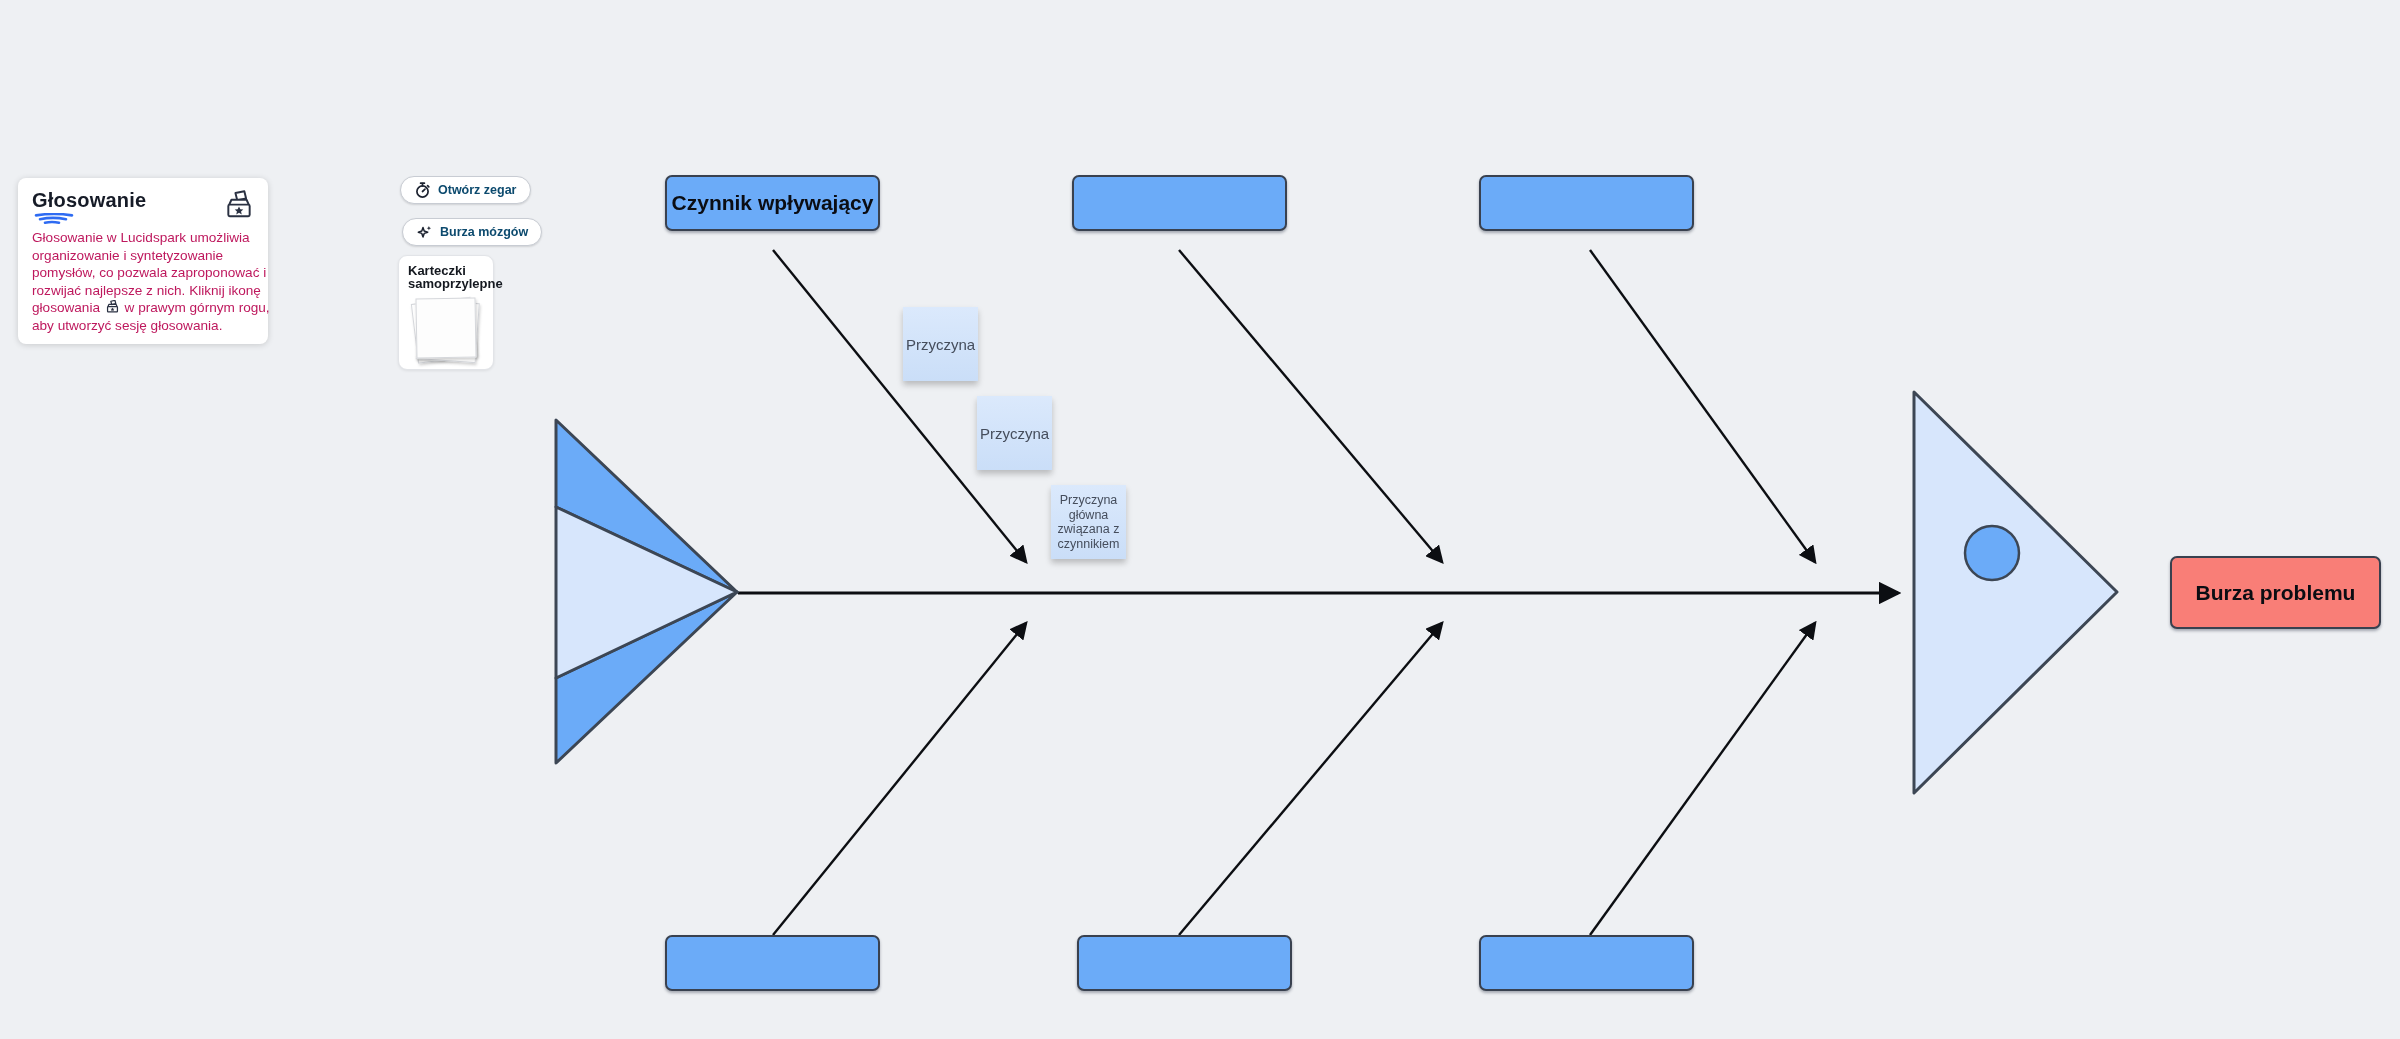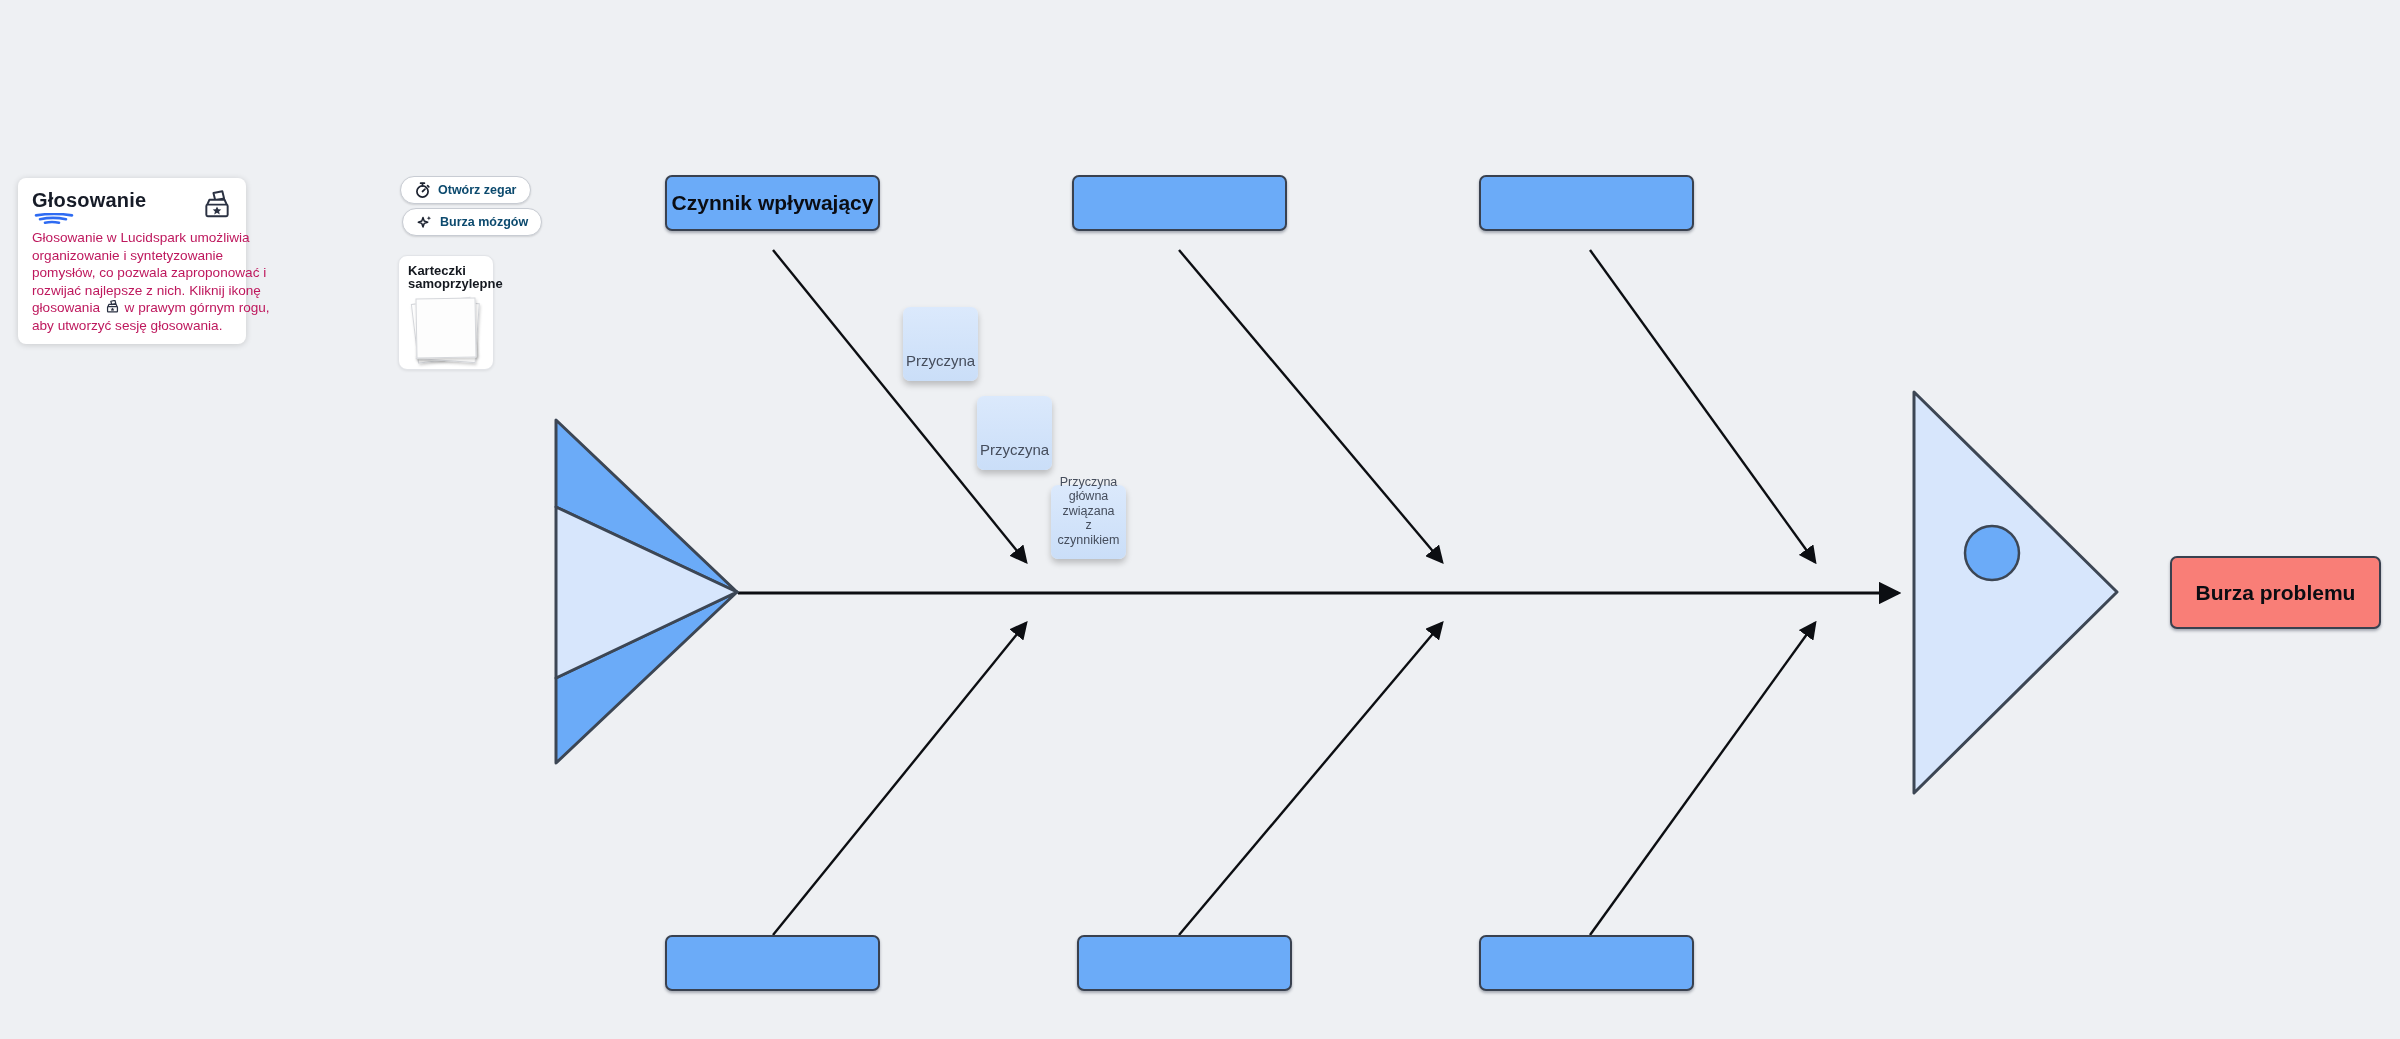--- a/index.html
+++ b/index.html
@@ -52,7 +52,7 @@
 
   
   .voting-card {
-    position:absolute; left:18px; top:178px; width:228px; min-height:146px; z-index:3;
+    position:absolute; left:18px; top:178px; width:250px; min-height:146px; z-index:3;
     background:#ffffff; border-radius:8px;
     box-shadow:0 1px 6px rgba(0,0,0,.16);
     padding:11px 8px 10px 14px;

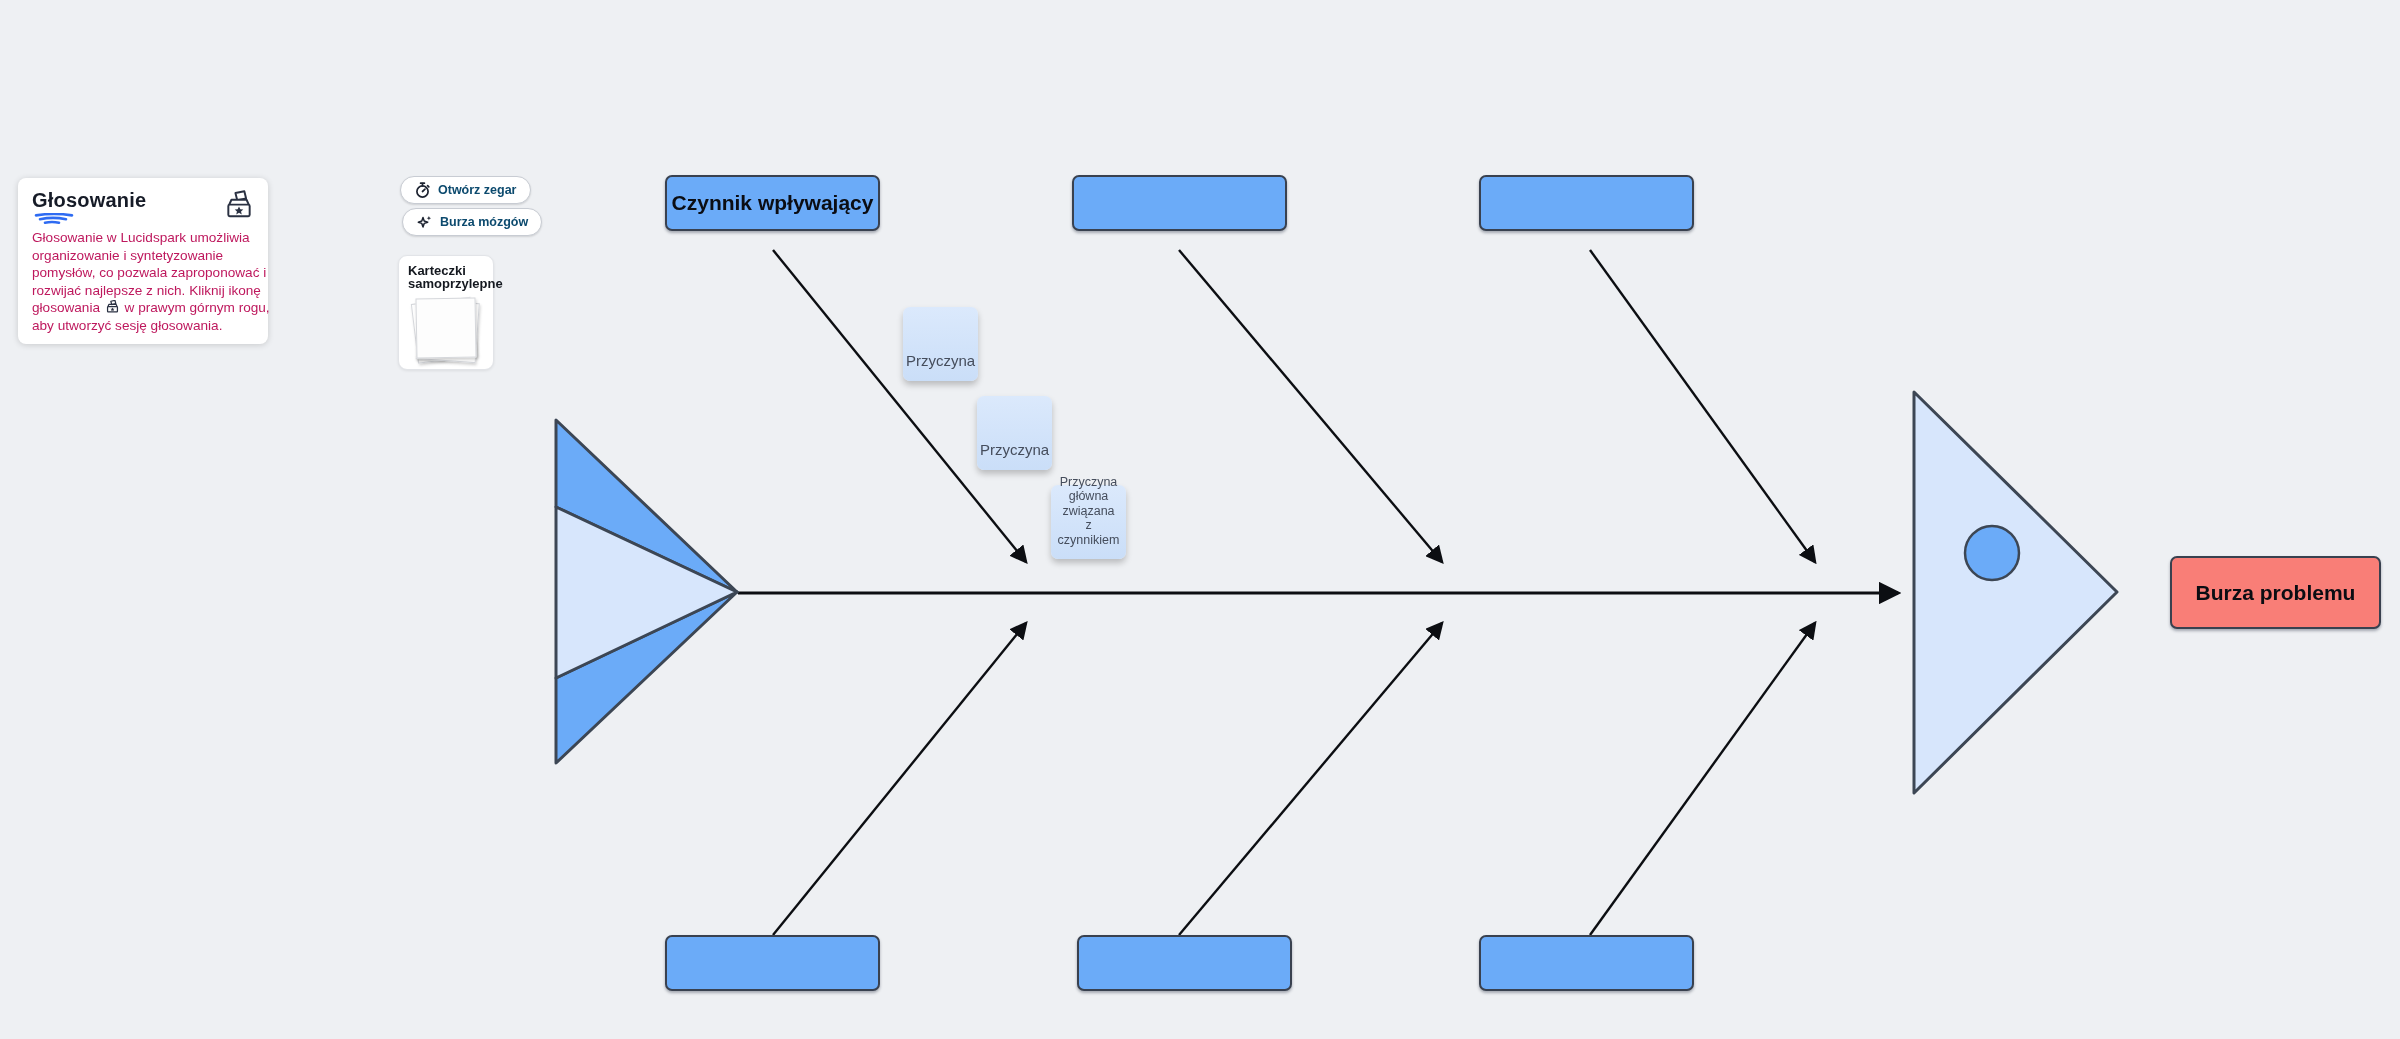--- a/index.html
+++ b/index.html
@@ -72,7 +72,7 @@
     font-size:12.5px; font-weight:bold; color:#0c4a6e; cursor:pointer;
   }
   #timer-btn { left:400px; top:176px; }
-  #brainstorm-btn { left:402px; top:208px; }
+  #brainstorm-btn { left:402px; top:218px; }
 
   
   .panel {

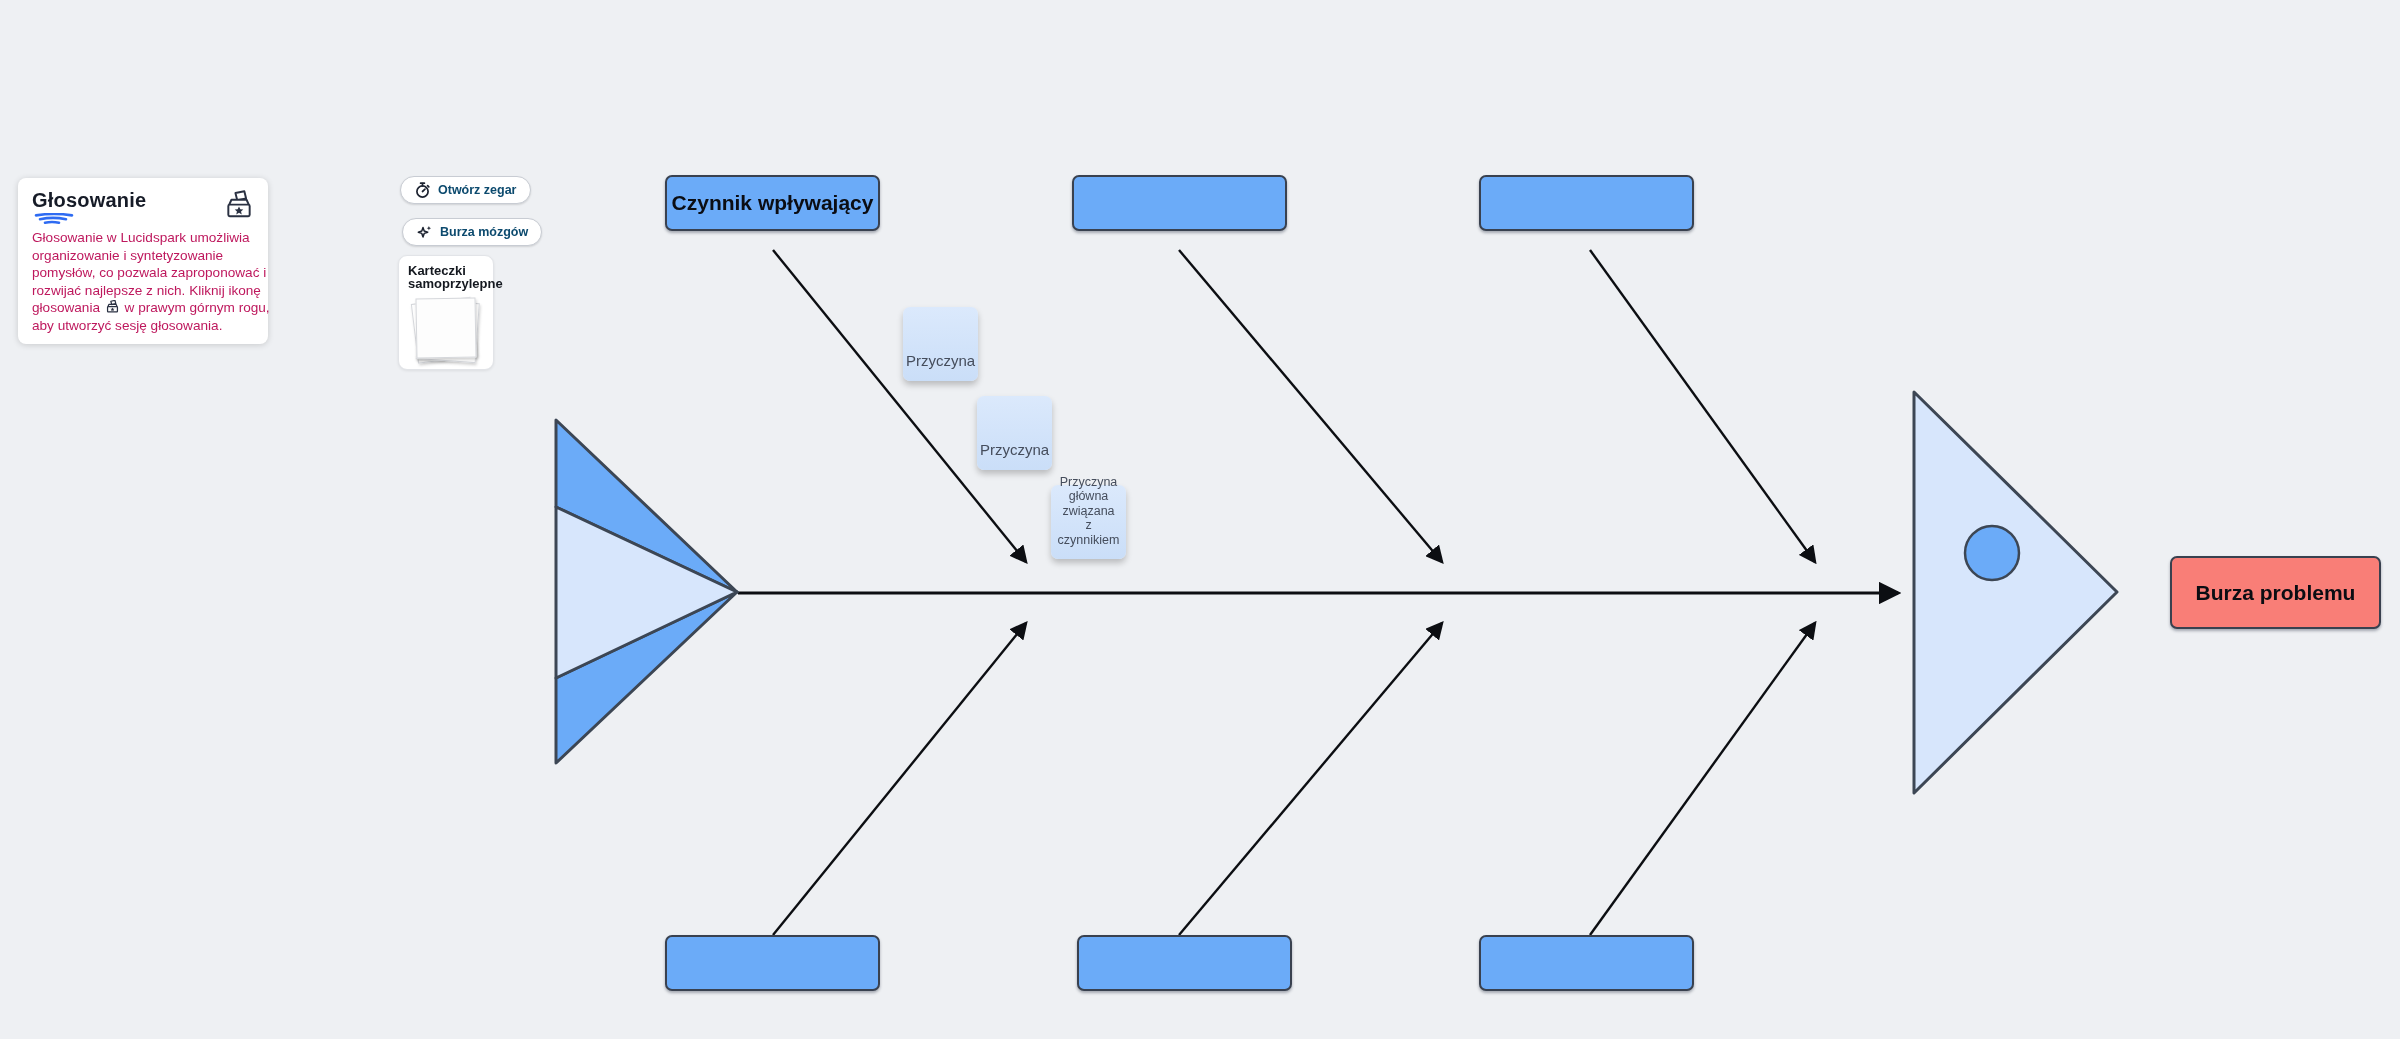--- a/index.html
+++ b/index.html
@@ -43,10 +43,9 @@
     position:absolute; width:75px; height:74px; z-index:2;
     background:linear-gradient(180deg,#dbe9fc 0%,#cadef8 100%);
     box-shadow:0 4px 6px rgba(0,0,0,.22);
-    display:flex; align-items:flex-end; justify-content:center;
+    display:flex; align-items:center; justify-content:center;
     color:#454d5c; font-size:15px; text-align:center; line-height:17px;
-    padding:12px;
-    border-radius:7px;
+    padding:0;
   }
   .sticky.small-text { font-size:12.5px; line-height:14.5px; }
 

